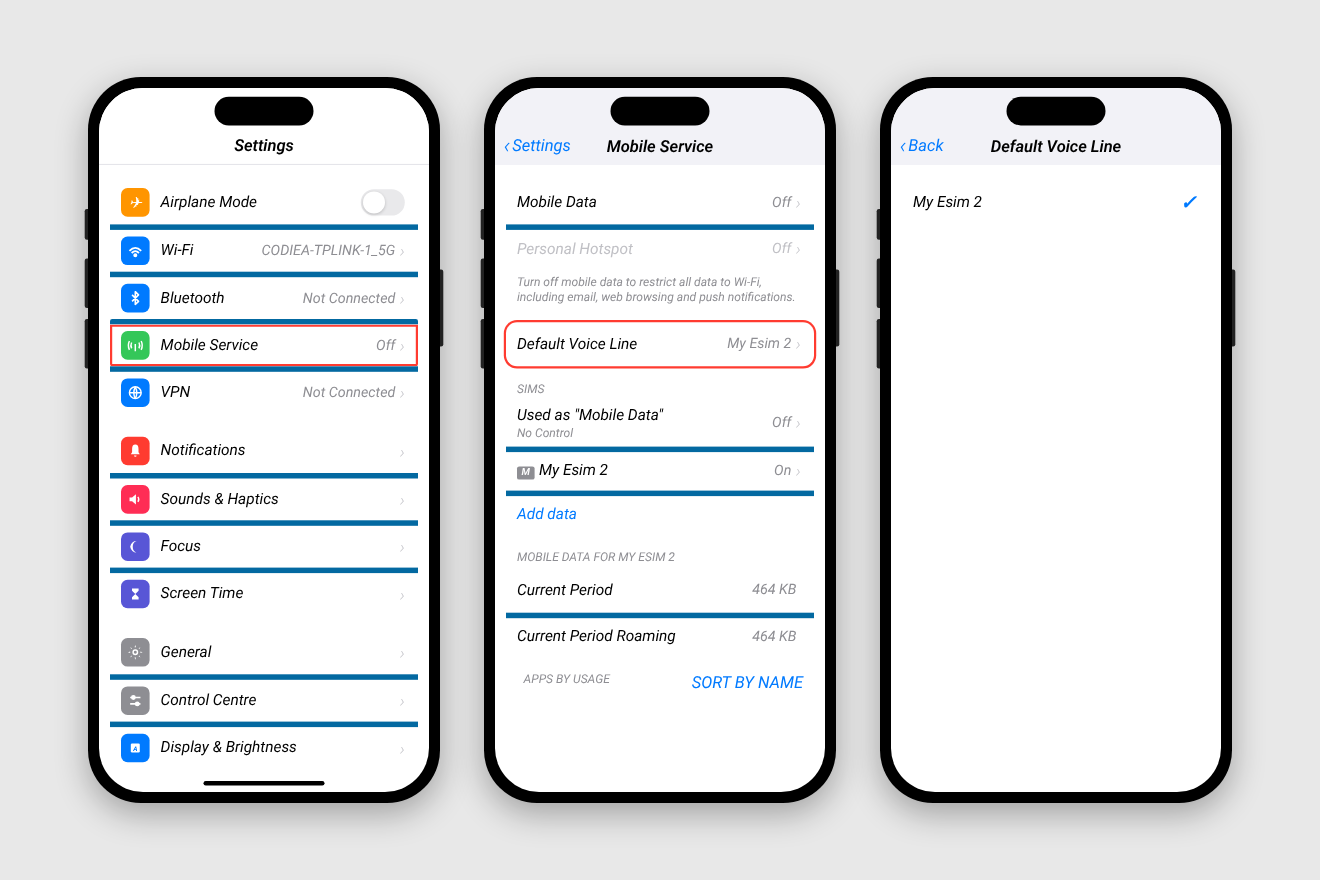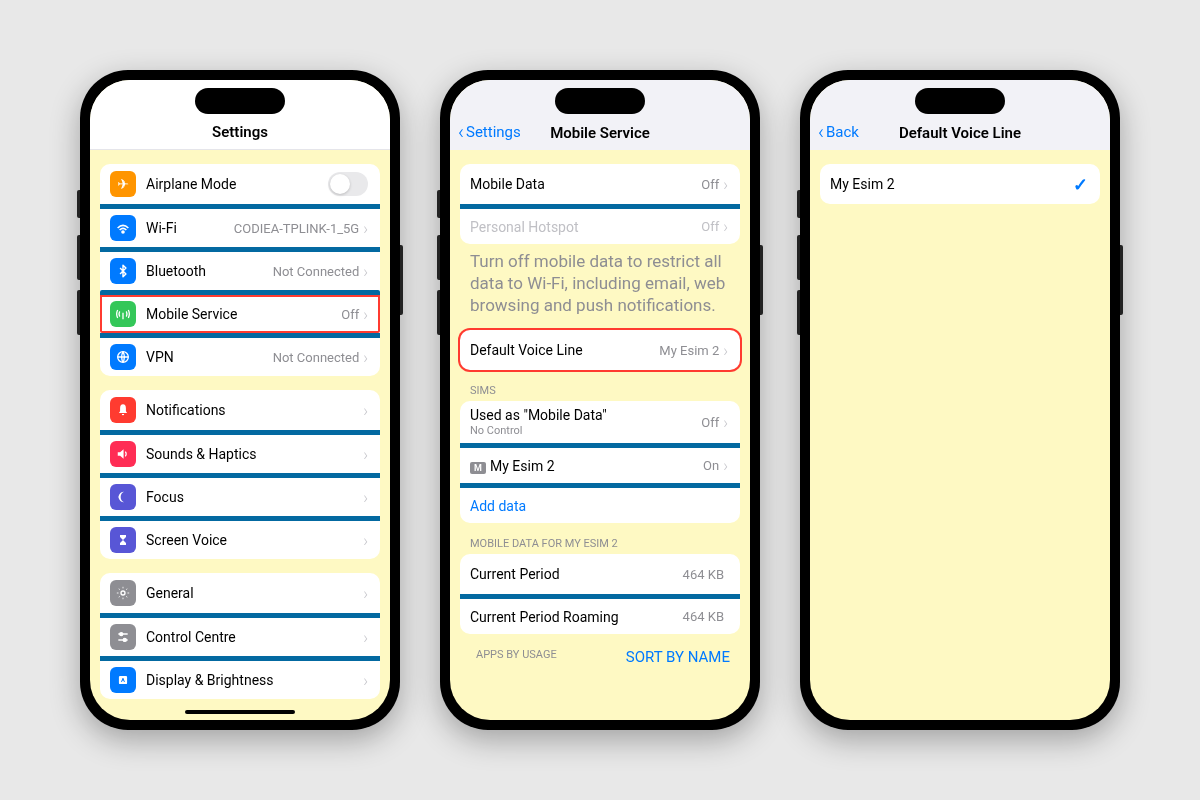--- a/index.html
+++ b/index.html
@@ -35,10 +35,11 @@
   .screen {
     width: 100%;
     height: 100%;
-    background: #fef9c3;
+    background: #ffffff;
     border-radius: 40px;
     overflow: hidden;
     position: relative;
+    font-style: italic;
   }
   .island {
     position: absolute;

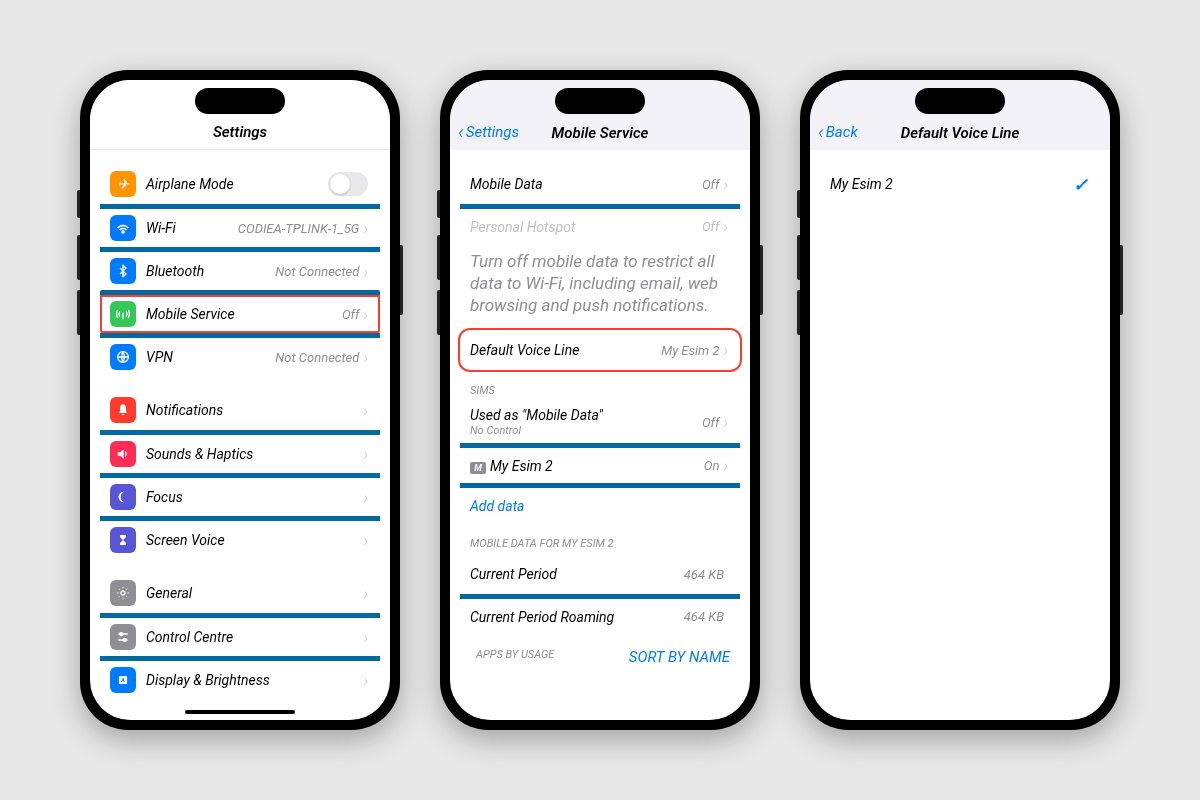--- a/index.html
+++ b/index.html
@@ -153,7 +153,7 @@
     box-shadow: 0 1px 3px rgba(0,0,0,0.2);
   }
   .footer-text {
-    font-size: 17px;
+    font-size: 11px;
     color: #8e8e93;
     padding: 6px 20px 0;
     line-height: 1.3;

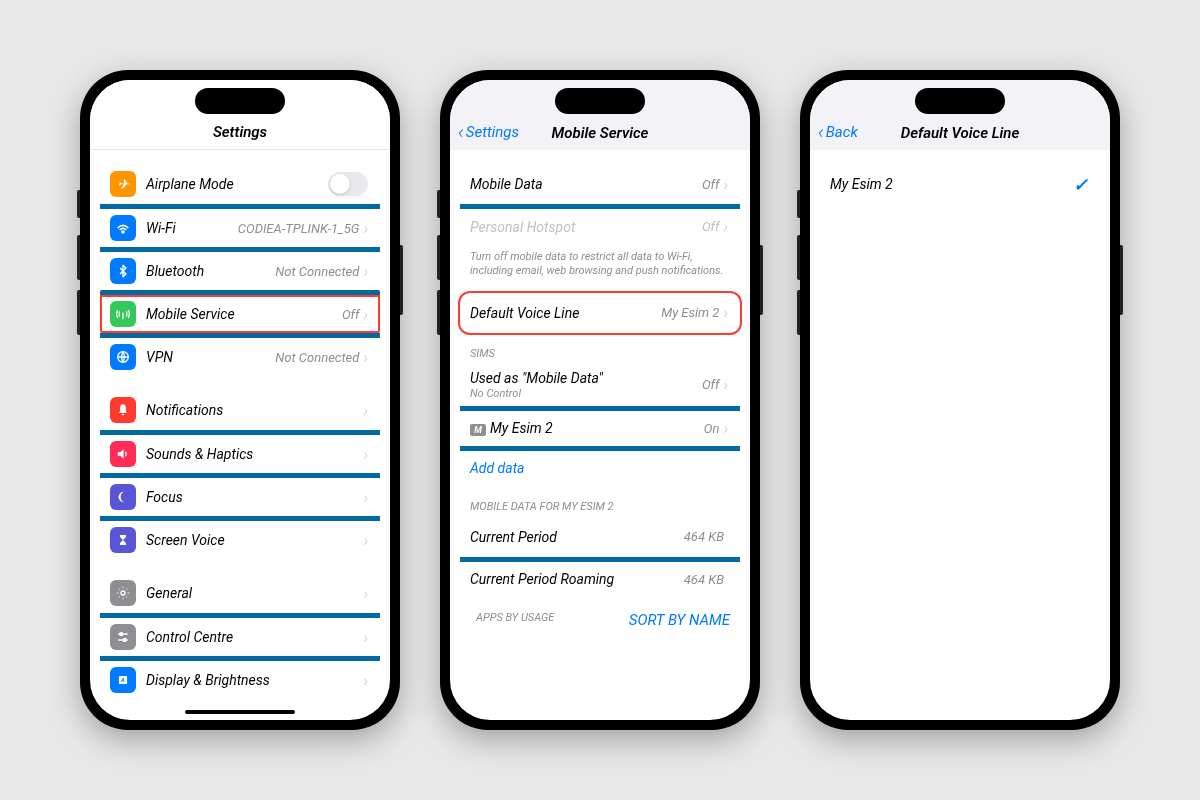--- a/index.html
+++ b/index.html
@@ -298,7 +298,7 @@
                 <path d="M6 2 H18 V6 L12 12 L18 18 V22 H6 V18 L12 12 L6 6 Z"></path>
               </svg>
             </div>
-          <div class="label">Screen Voice</div>
+          <div class="label">Screen Time</div>
           <div class="chevron">›</div>
         </div>
       </div>

